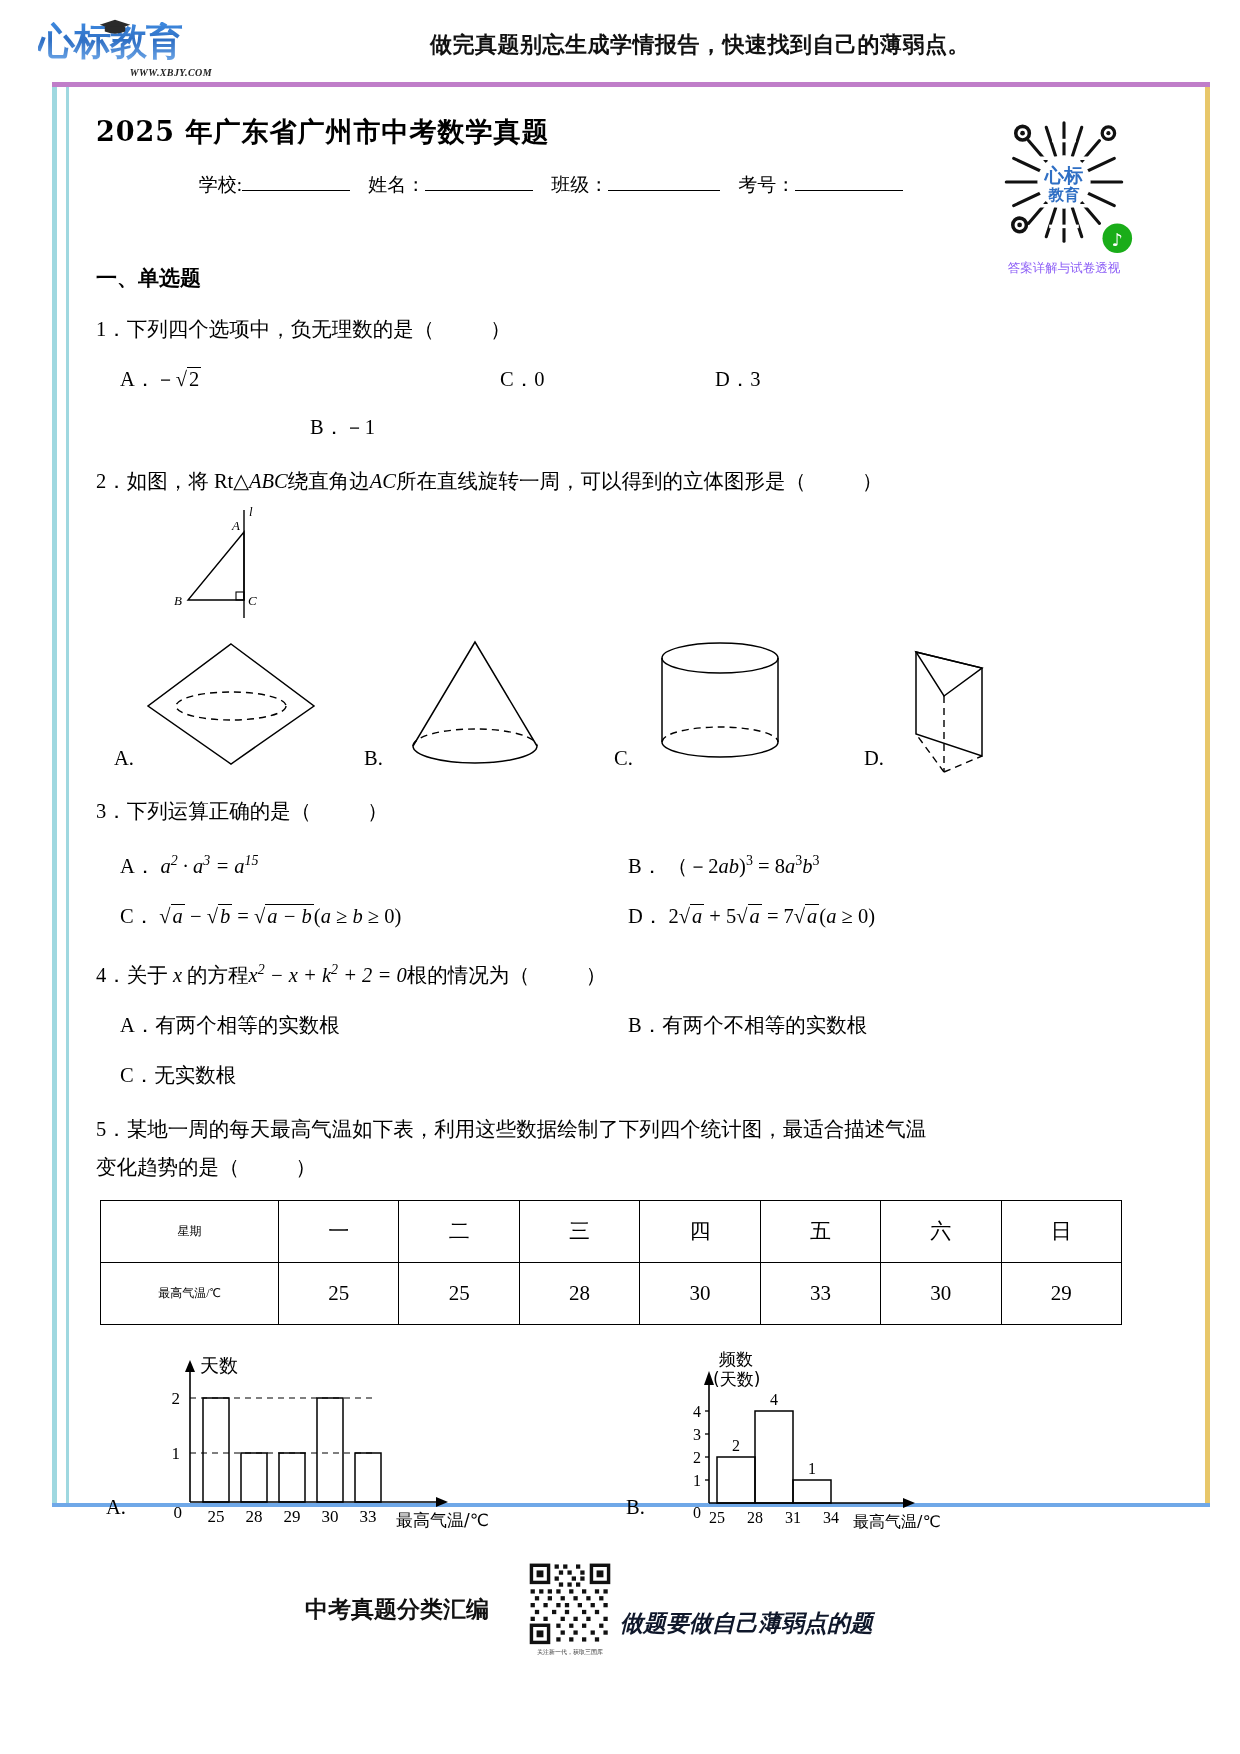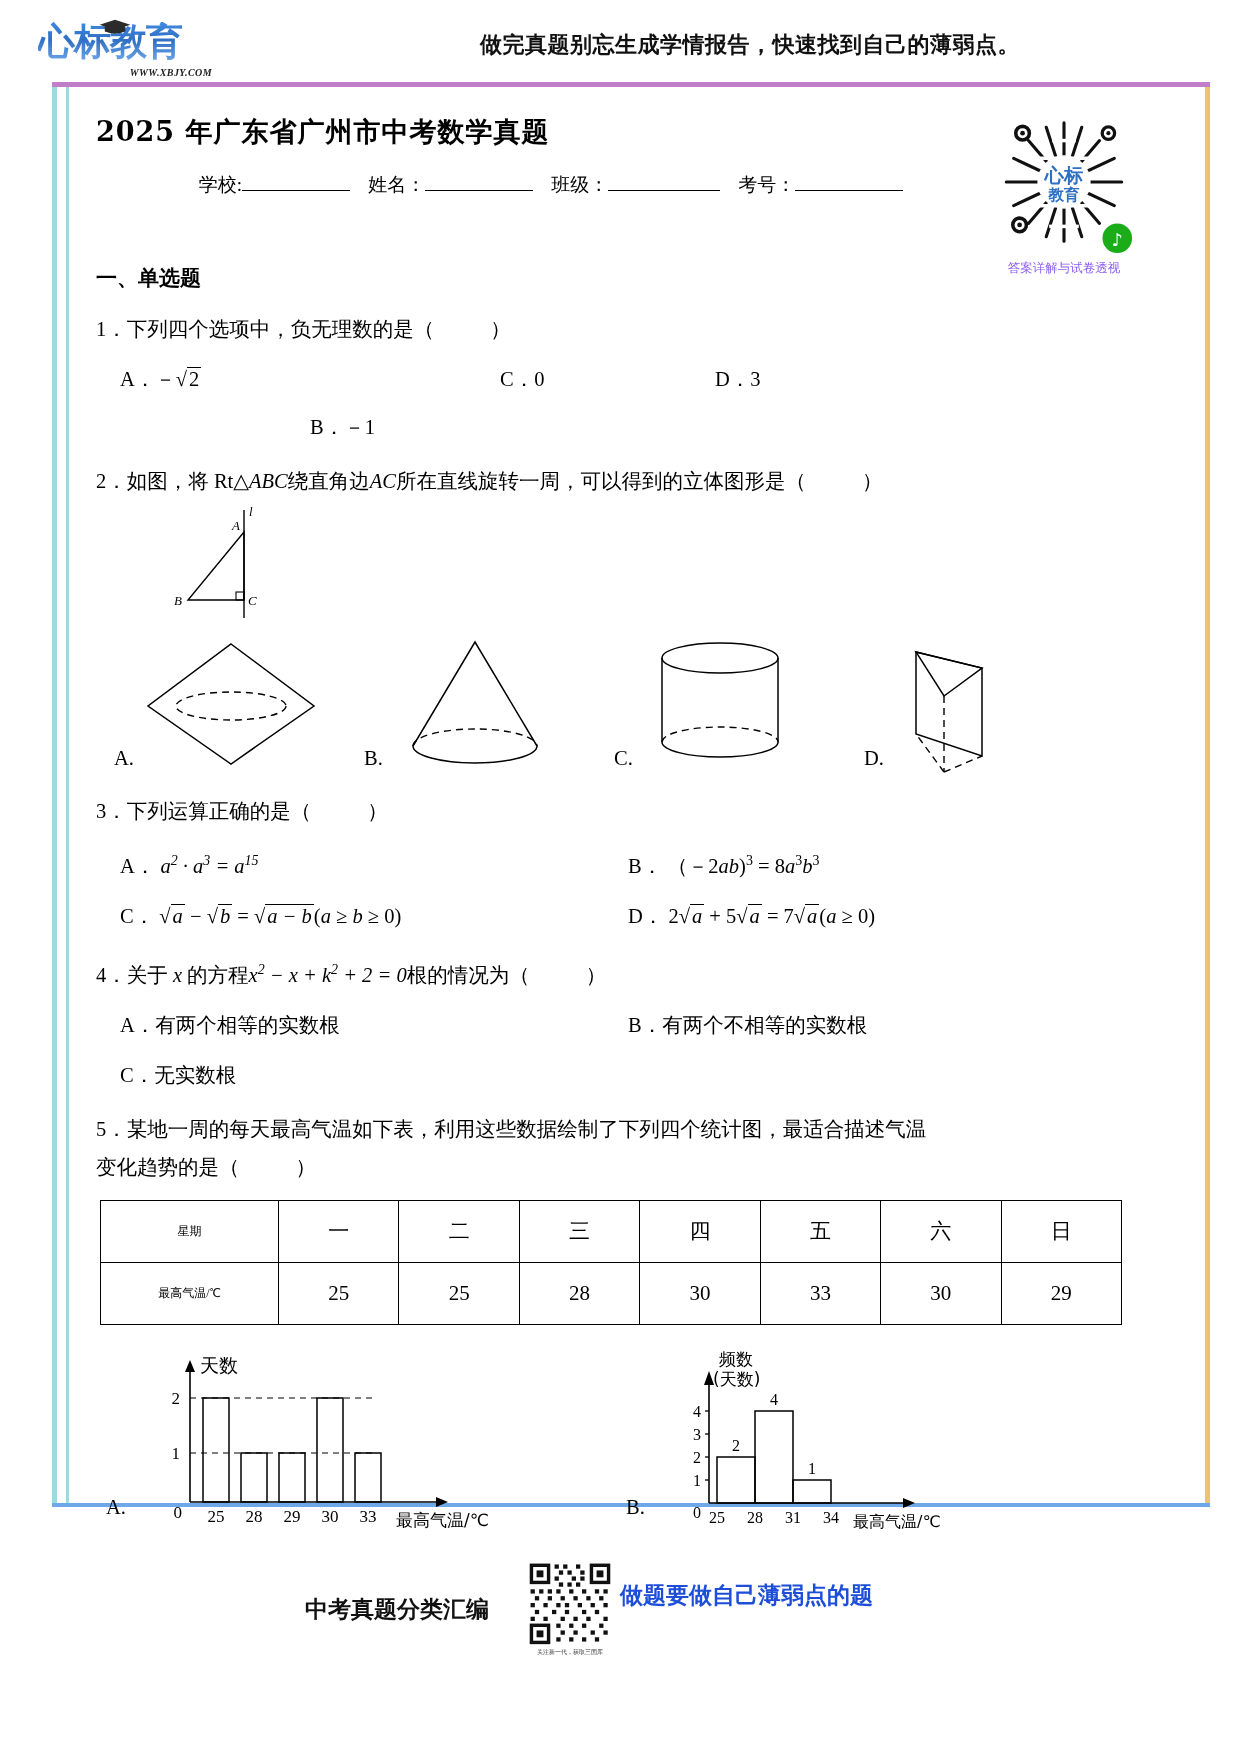--- a/index.html
+++ b/index.html
@@ -57,7 +57,6 @@
     letter-spacing: 0.5px;
     color: #111;
     white-space: nowrap;
-    text-align: center;
   }
 
   

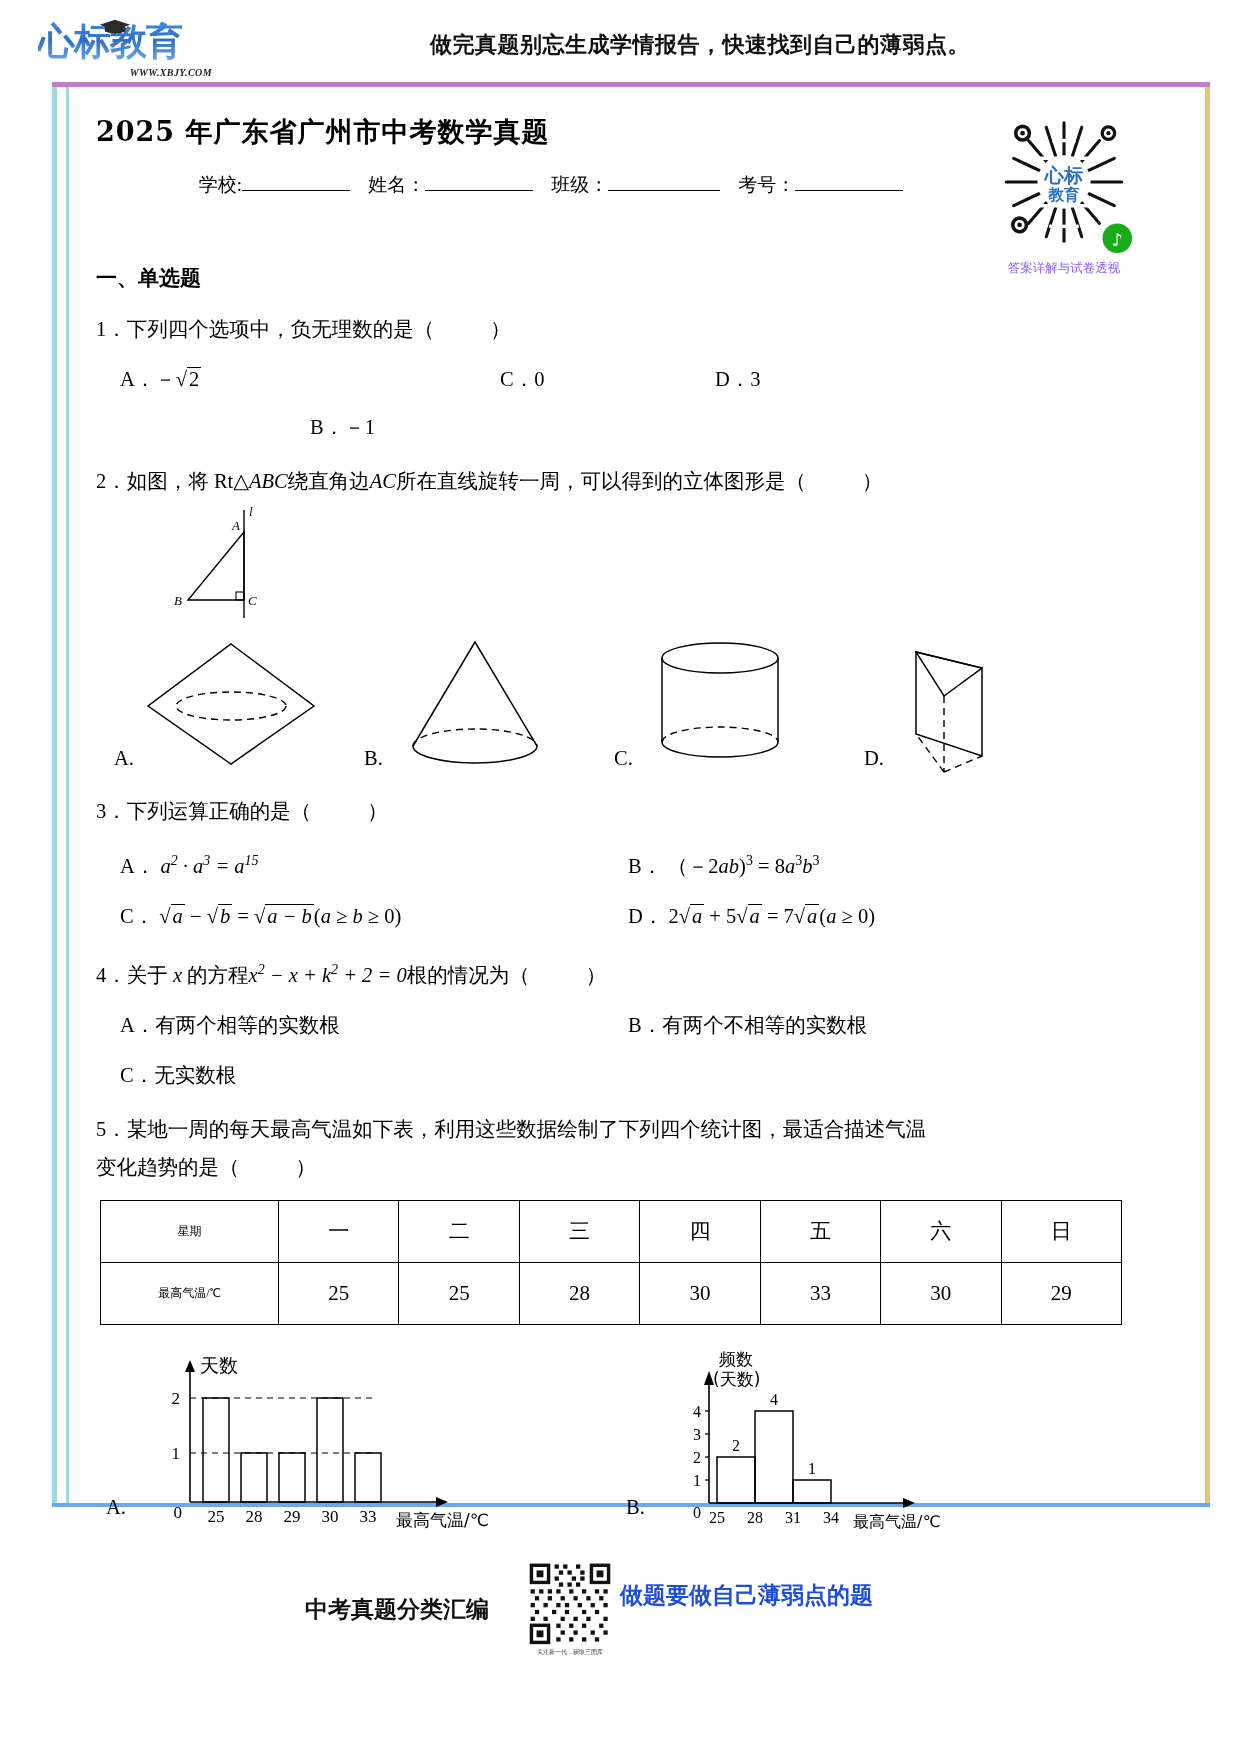--- a/index.html
+++ b/index.html
@@ -224,12 +224,13 @@
     width: 86px; height: 96px;
   }
   .footer-right {
-    position: absolute; left: 620px; top: 20px;
+    position: absolute; left: 620px; top: 48px;
     font-family: "DejaVu Sans", sans-serif;
     font-weight: bold;
     font-size: 23px;
-    color: #1d4ed8;
+    color: #0f172a;
     white-space: nowrap;
+    font-style: italic;
   }
 </style>
 </head>

